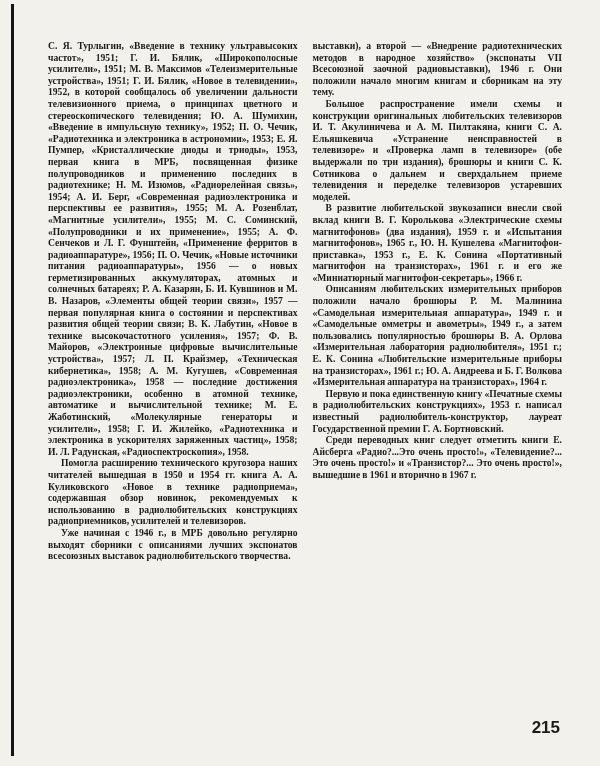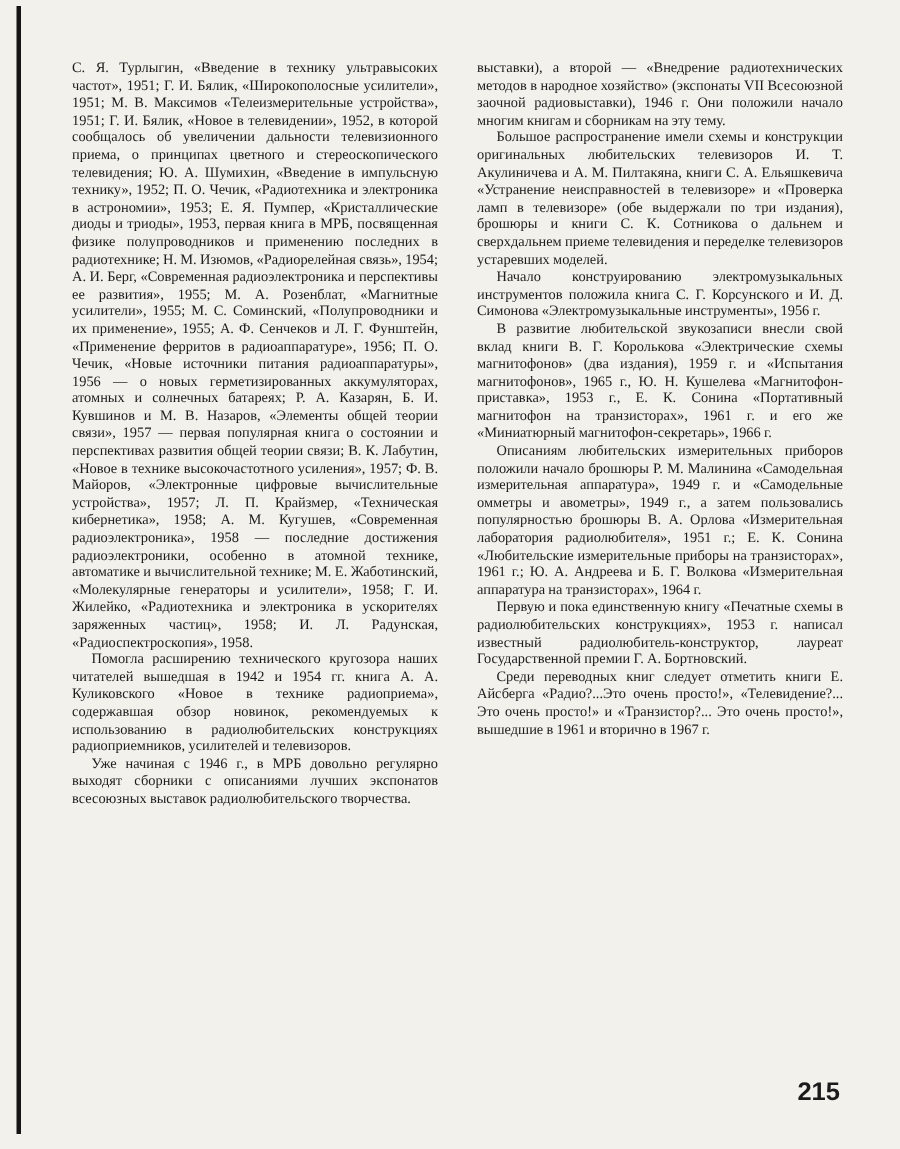--- a/index.html
+++ b/index.html
@@ -31,7 +31,8 @@
     }
     .columns {
       display: flex;
-      gap: 26px;
+      gap: 15px;
+      font-weight: bold;
     }
     .col {
       width: 250px;

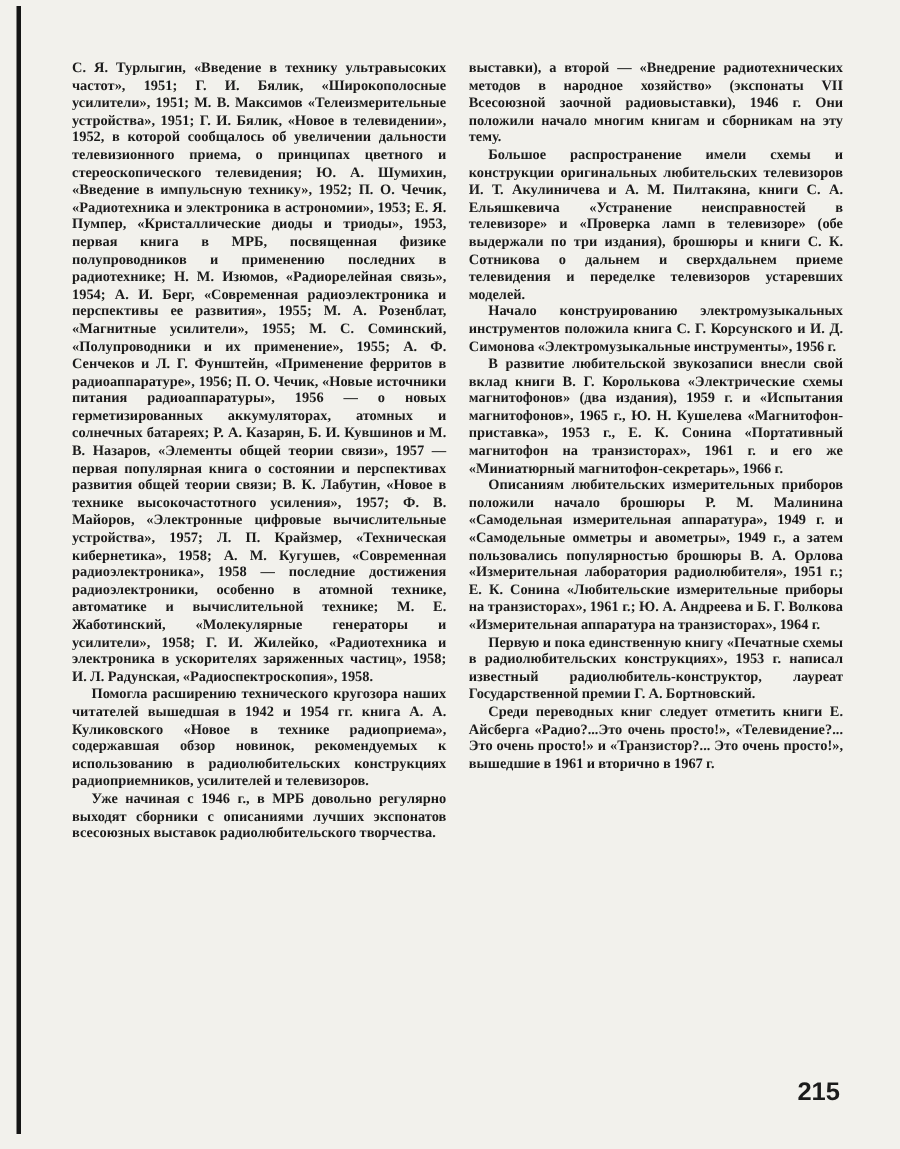--- a/index.html
+++ b/index.html
@@ -77,7 +77,6 @@
     <div class="col">
       <p class="cont">выставки), а второй — «Внедрение радиотехнических методов в народное хозяйство» (экспонаты VII Всесоюзной заочной радиовыставки), 1946 г. Они положили начало многим книгам и сборникам на эту тему.</p>
       <p>Большое распространение имели схемы и конструкции оригинальных любительских телевизоров И. Т. Акулиничева и А. М. Пилтакяна, книги С. А. Ельяшкевича «Устранение неисправностей в телевизоре» и «Проверка ламп в телевизоре» (обе выдержали по три издания), брошюры и книги С. К. Сотникова о дальнем и сверхдальнем приеме телевидения и переделке телевизоров устаревших моделей.</p>
-      <p>Начало конструированию электромузыкальных инструментов положила книга С. Г. Корсунского и И. Д. Симонова «Электромузыкальные инструменты», 1956 г.</p>
       <p>В развитие любительской звукозаписи внесли свой вклад книги В. Г. Королькова «Электрические схемы магнитофонов» (два издания), 1959 г. и «Испытания магнитофонов», 1965 г., Ю. Н. Кушелева «Магнитофон-приставка», 1953 г., Е. К. Сонина «Портативный магнитофон на транзисторах», 1961 г. и его же «Миниатюрный магнитофон-секретарь», 1966 г.</p>
       <p>Описаниям любительских измерительных приборов положили начало брошюры Р. М. Малинина «Самодельная измерительная аппаратура», 1949 г. и «Самодельные омметры и авометры», 1949 г., а затем пользовались популярностью брошюры В. А. Орлова «Измерительная лаборатория радиолюбителя», 1951 г.; Е. К. Сонина «Любительские измерительные приборы на транзисторах», 1961 г.; Ю. А. Андреева и Б. Г. Волкова «Измерительная аппаратура на транзисторах», 1964 г.</p>
       <p>Первую и пока единственную книгу «Печатные схемы в радиолюбительских конструкциях», 1953 г. написал известный радиолюбитель-конструктор, лауреат Государственной премии Г. А. Бортновский.</p>

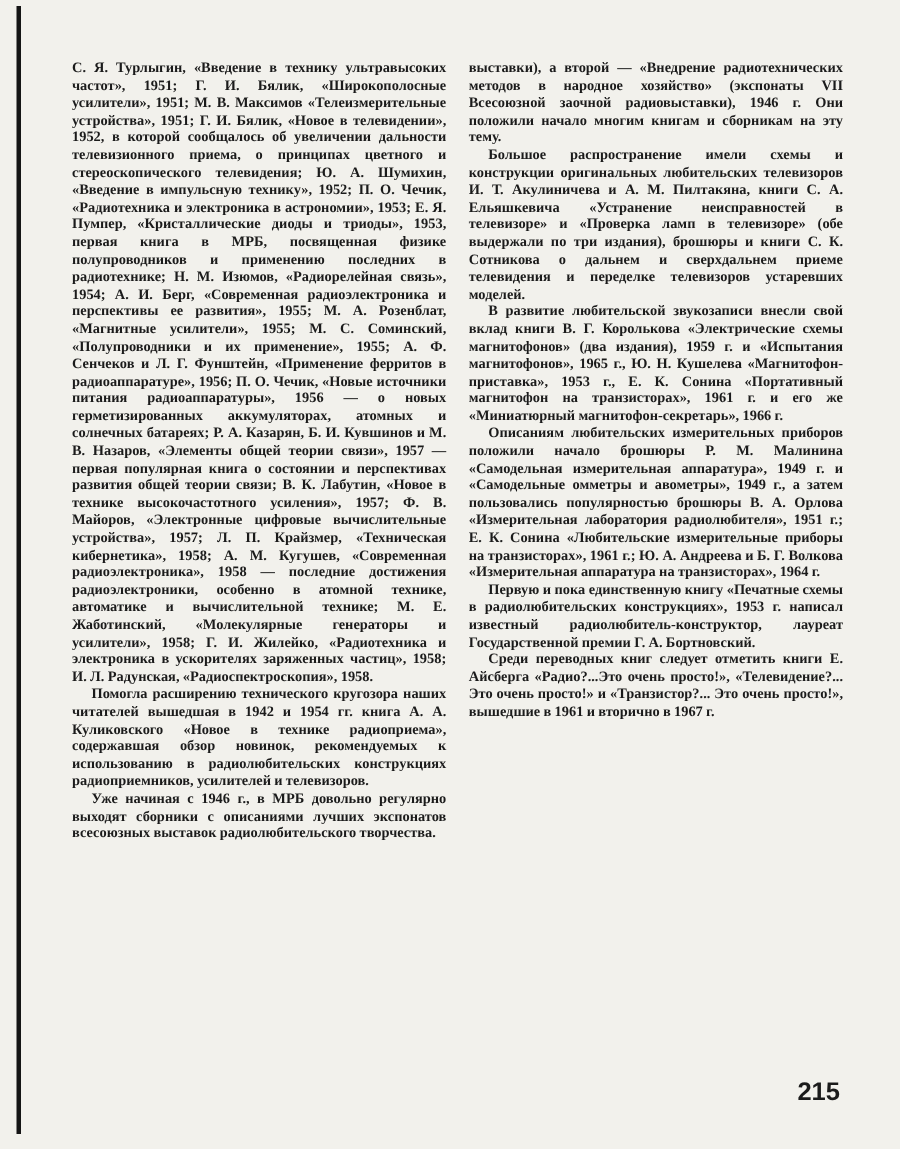--- a/index.html
+++ b/index.html
@@ -70,7 +70,7 @@
   <div class="columns">
     <div class="col">
       <p class="cont">С. Я. Турлыгин, «Введение в технику ультравысоких частот», 1951; Г. И. Бялик, «Широкополосные усилители», 1951; М. В. Максимов «Телеизмерительные устройства», 1951; Г. И. Бялик, «Новое в телевидении», 1952, в которой сообщалось об увеличении дальности телевизионного приема, о принципах цветного и стереоскопического телевидения; Ю. А. Шумихин, «Введение в импульсную технику», 1952; П. О. Чечик, «Радиотехника и электроника в астрономии», 1953; Е. Я. Пумпер, «Кристаллические диоды и триоды», 1953, первая книга в МРБ, посвященная физике полупроводников и применению последних в радиотехнике; Н. М. Изюмов, «Радиорелейная связь», 1954; А. И. Берг, «Современная радиоэлектроника и перспективы ее развития», 1955; М. А. Розенблат, «Магнитные усилители», 1955; М. С. Соминский, «Полупроводники и их применение», 1955; А. Ф. Сенчеков и Л. Г. Фунштейн, «Применение ферритов в радиоаппаратуре», 1956; П. О. Чечик, «Новые источники питания радиоаппаратуры», 1956 — о новых герметизированных аккумуляторах, атомных и солнечных батареях; Р. А. Казарян, Б. И. Кувшинов и М. В. Назаров, «Элементы общей теории связи», 1957 — первая популярная книга о состоянии и перспективах развития общей теории связи; В. К. Лабутин, «Новое в технике высокочастотного усиления», 1957; Ф. В. Майоров, «Электронные цифровые вычислительные устройства», 1957; Л. П. Крайзмер, «Техническая кибернетика», 1958; А. М. Кугушев, «Современная радиоэлектроника», 1958 — последние достижения радиоэлектроники, особенно в атомной технике, автоматике и вычислительной технике; М. Е. Жаботинский, «Молекулярные генераторы и усилители», 1958; Г. И. Жилейко, «Радиотехника и электроника в ускорителях заряженных частиц», 1958; И. Л. Радунская, «Радиоспектроскопия», 1958.</p>
-      <p>Помогла расширению технического кругозора наших читателей вышедшая в 1942 и 1954 гг. книга А. А. Куликовского «Новое в технике радиоприема», содержавшая обзор новинок, рекомендуемых к использованию в радиолюбительских конструкциях радиоприемников, усилителей и телевизоров.</p>
+      <p>Помогла расширению технического кругозора наших читателей вышедшая в 1950 и 1954 гг. книга А. А. Куликовского «Новое в технике радиоприема», содержавшая обзор новинок, рекомендуемых к использованию в радиолюбительских конструкциях радиоприемников, усилителей и телевизоров.</p>
       <p>Уже начиная с 1946 г., в МРБ довольно регулярно выходят сборники с описаниями лучших экспонатов всесоюзных выставок радиолюбительского творчества.</p>
     </div>
 

